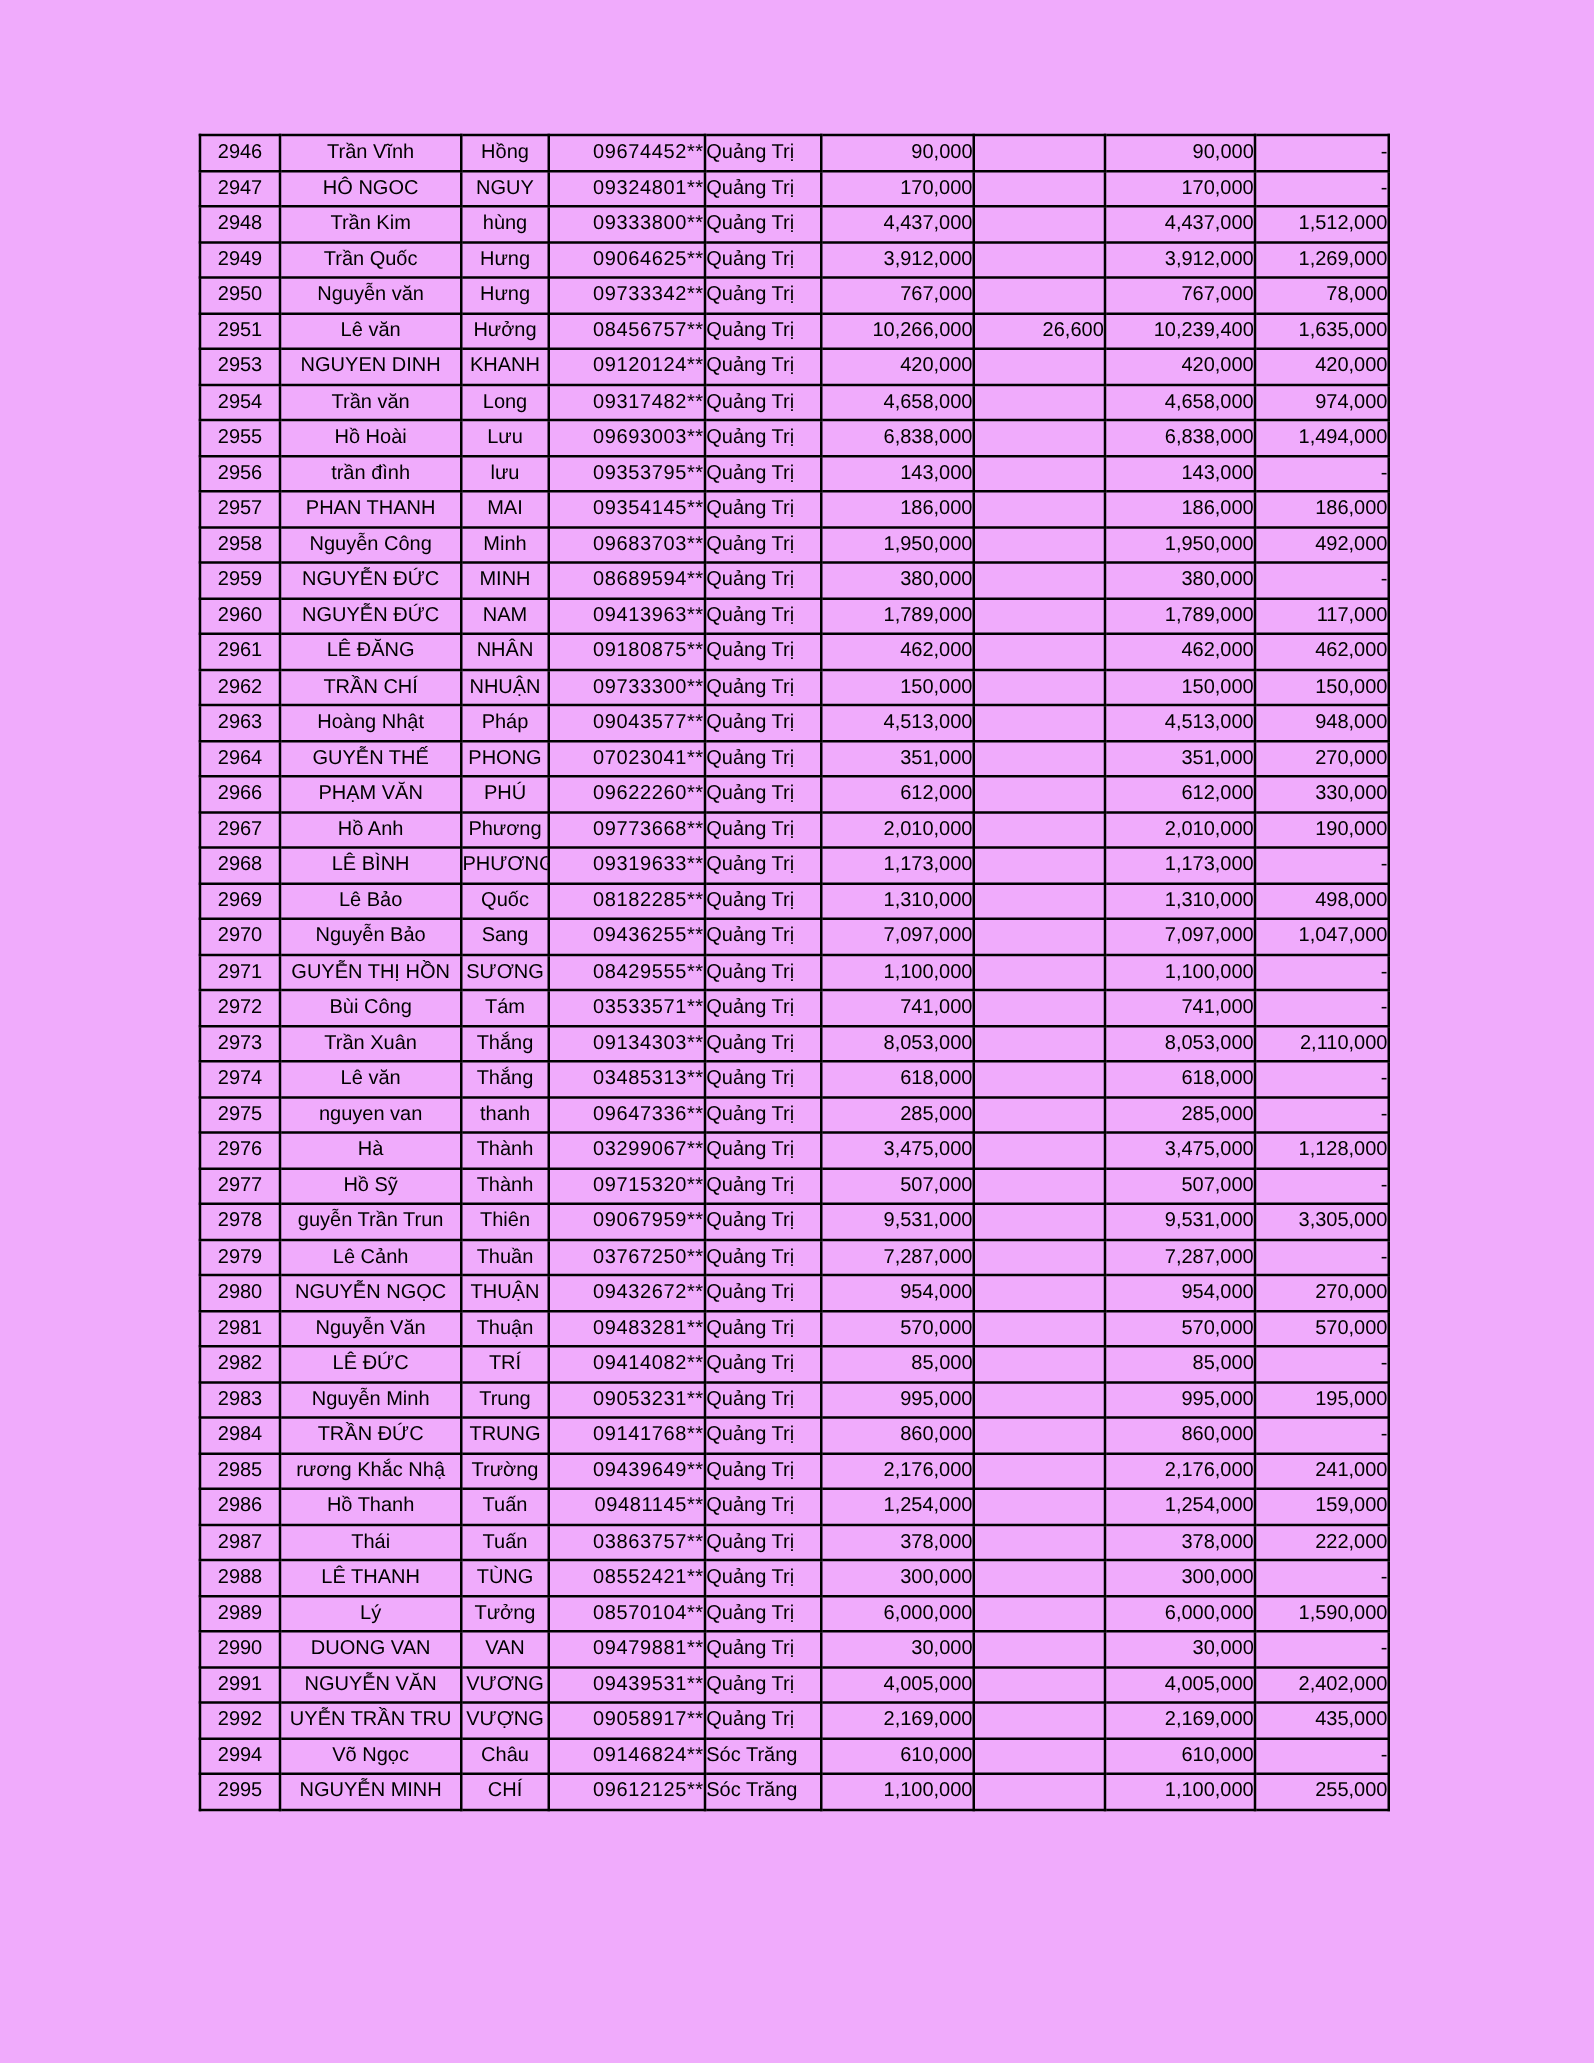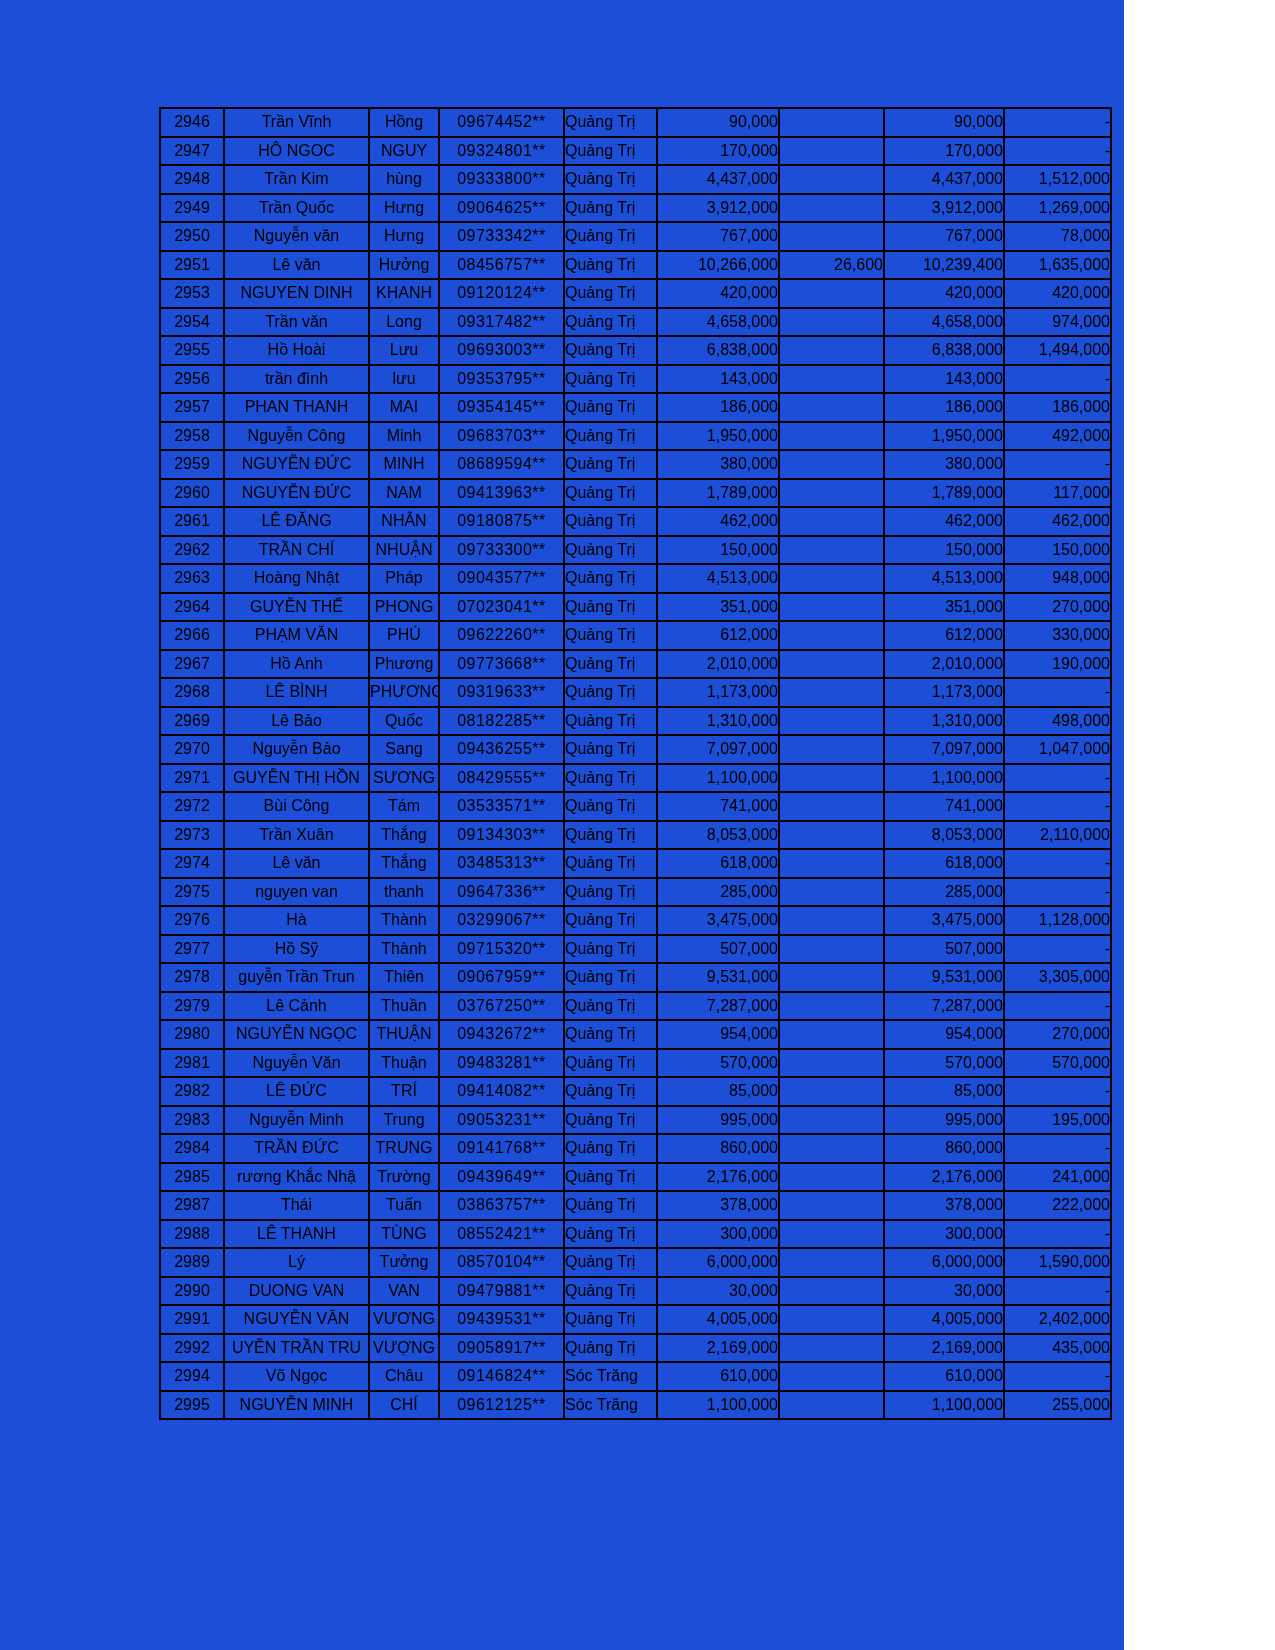--- a/index.html
+++ b/index.html
@@ -9,9 +9,9 @@
   }
   .page {
     position: relative;
-    width: 1124px;
+    width: 1275px;
     height: 1650px;
-    background: #1d4ed8;
+    background: #f0abfc;
     font-family: "Liberation Sans", "DejaVu Sans", sans-serif;
     color: #000000;
   }

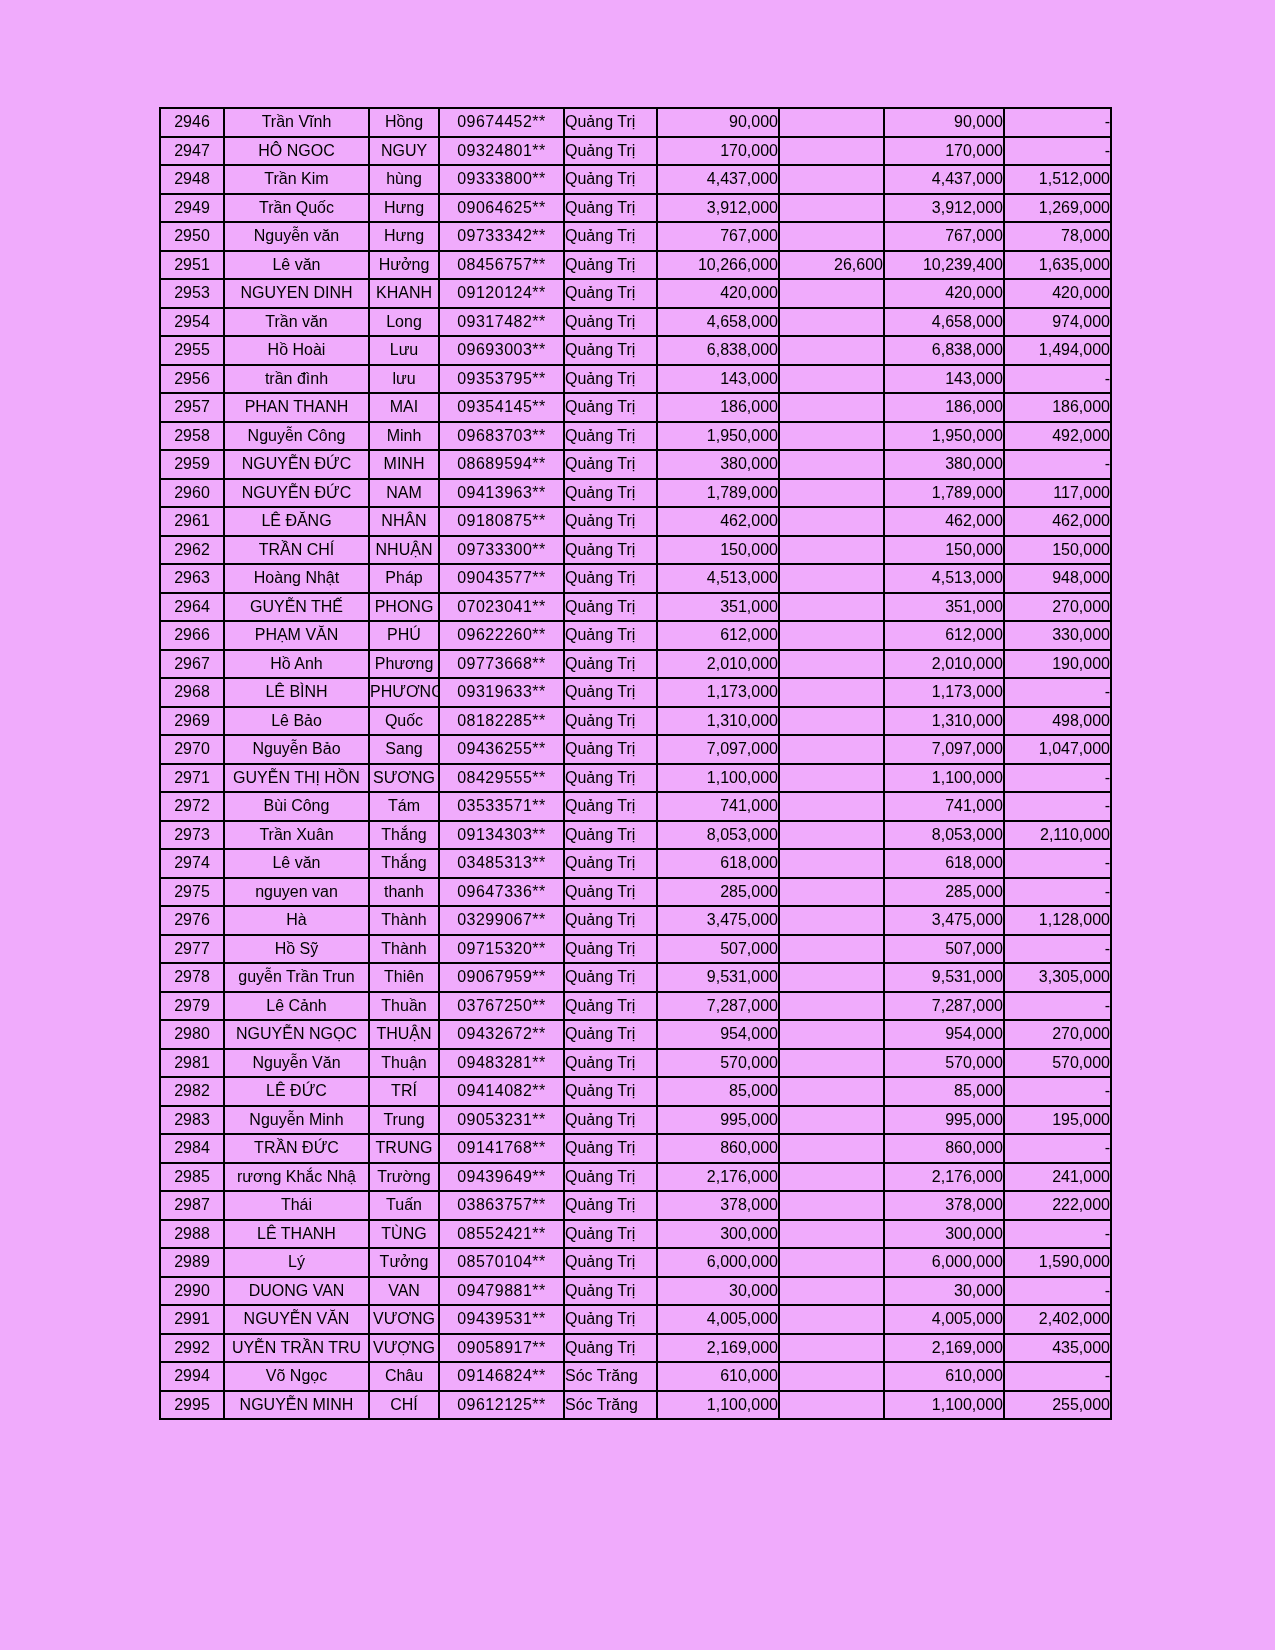--- a/index.html
+++ b/index.html
@@ -37,7 +37,7 @@
   td.c0 { text-align: center; }                      
   td.c1 { text-align: center; margin-left: 21px; }                      
   td.c2 { text-align: center; }                      
-  td.c3 { text-align: center; letter-spacing: 0.5px; } 
+  td.c3 { text-align: right; letter-spacing: 0.5px; } 
   td.c4 { text-align: left; padding-left: 3px; margin-top: 18px; }     
   td.c5 { text-align: right; padding-right: 11px; }  
   td.c6 { text-align: right; padding-right: 9px; }   

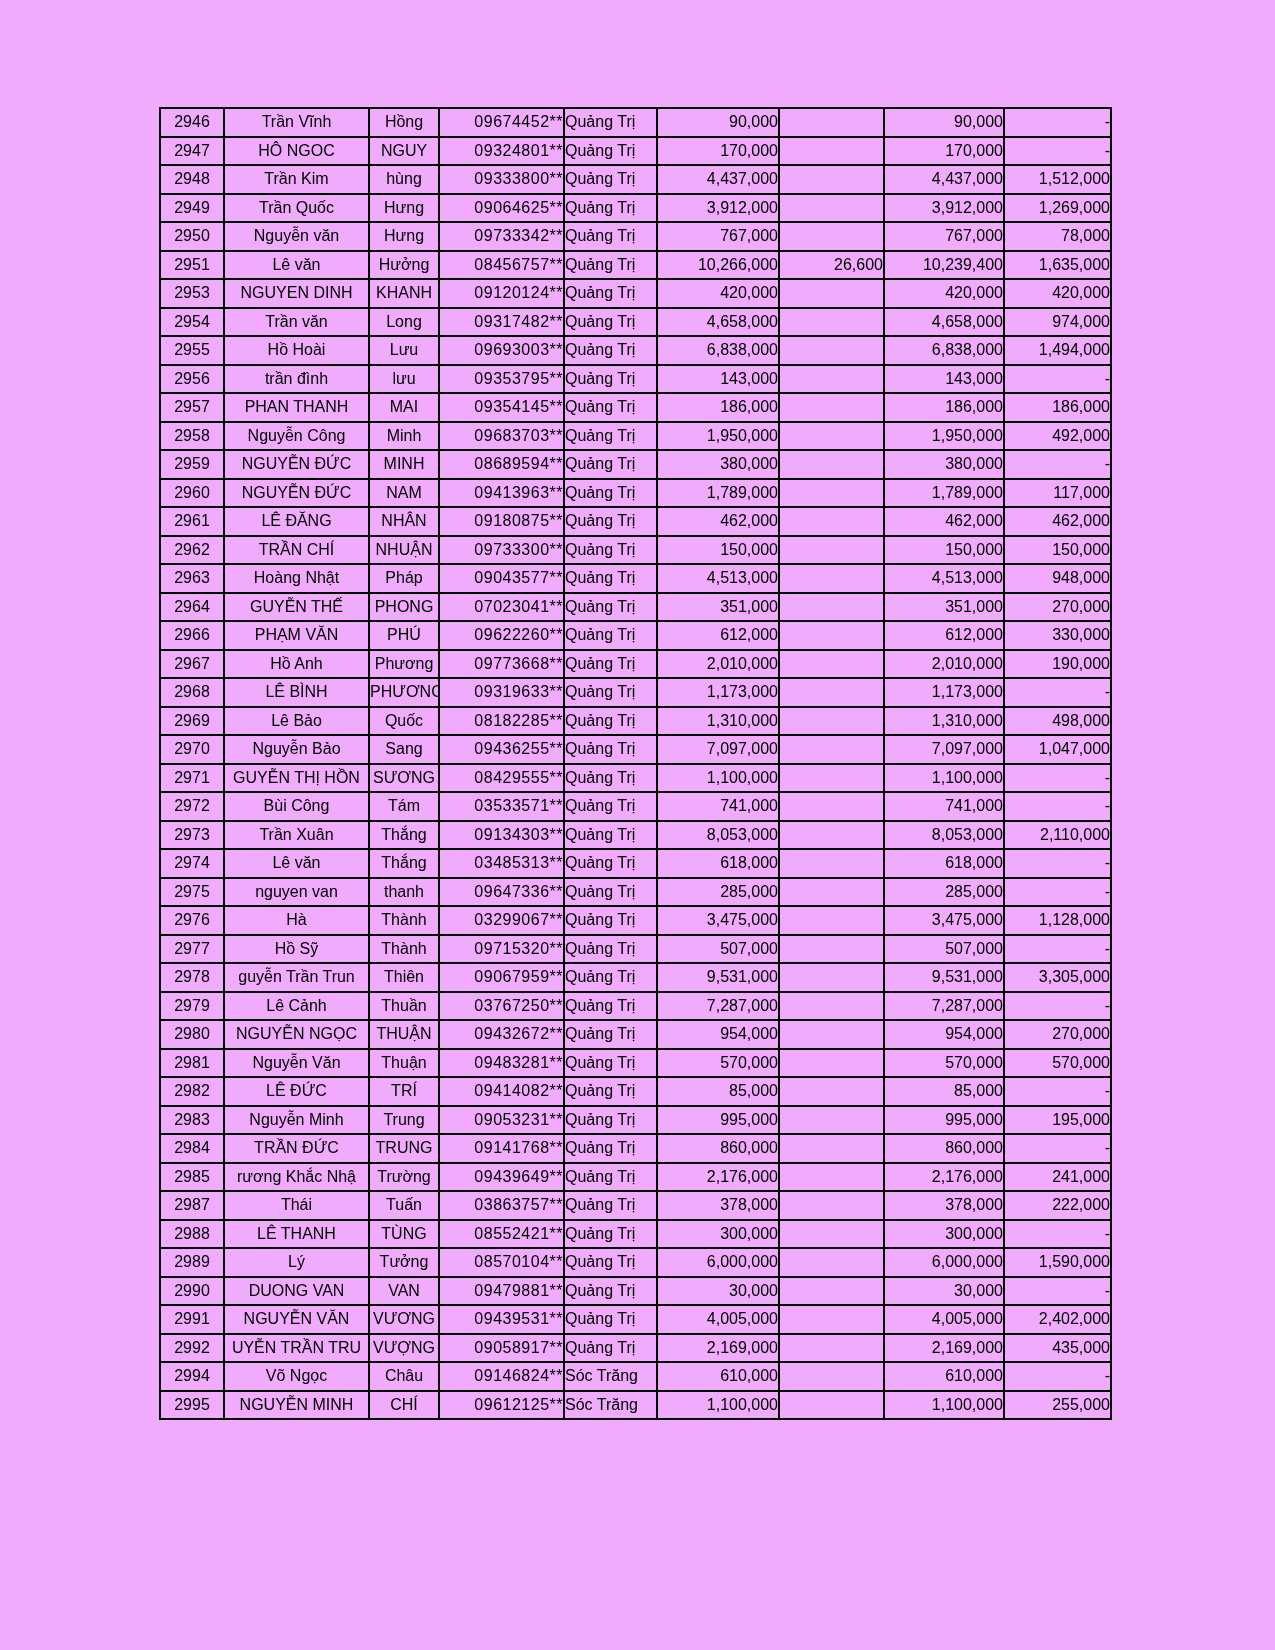--- a/index.html
+++ b/index.html
@@ -481,6 +481,17 @@
           <td class="c8">241,000</td>
         </tr>
         <tr>
+          <td class="c0">2986</td>
+          <td class="c1">Hồ Thanh</td>
+          <td class="c2">Tuấn</td>
+          <td class="c3">09481145**</td>
+          <td class="c4">Quảng Trị</td>
+          <td class="c5">1,254,000</td>
+          <td class="c6"></td>
+          <td class="c7">1,254,000</td>
+          <td class="c8">159,000</td>
+        </tr>
+        <tr>
           <td class="c0">2987</td>
           <td class="c1">Thái</td>
           <td class="c2">Tuấn</td>

